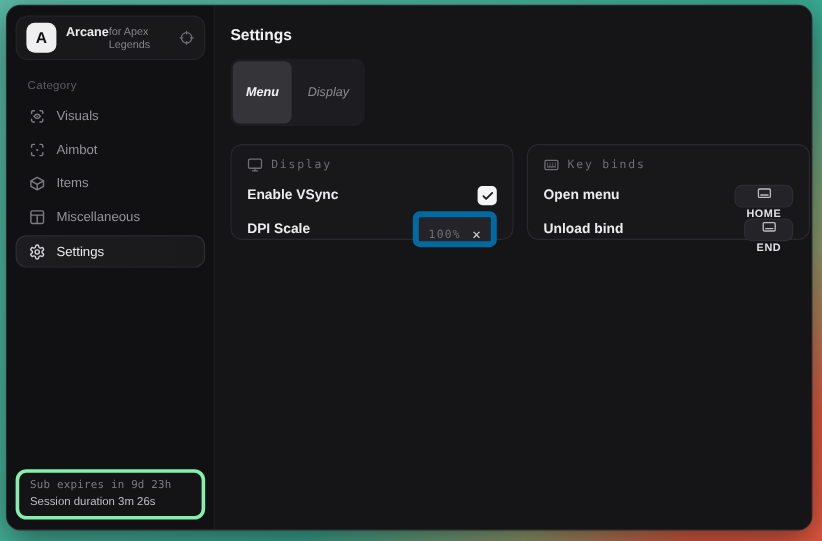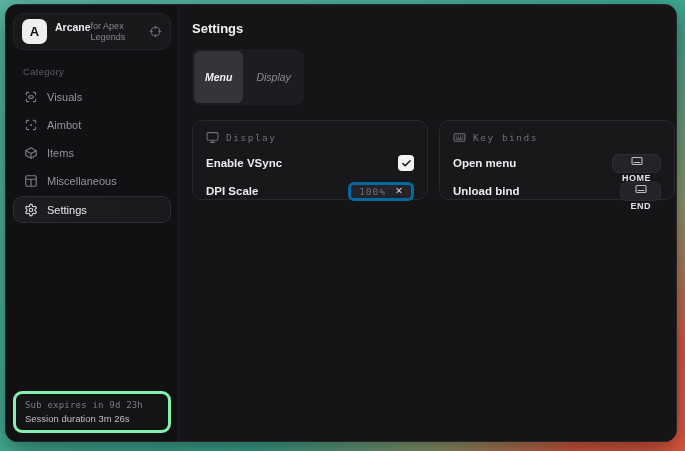--- a/index.html
+++ b/index.html
@@ -86,8 +86,8 @@
     display:flex; align-items:center; justify-content:center; cursor:default;
   }
   .pill{
-    background:#232328; border:3px solid #0369a1; border-radius:6px; height:19px;
-    display:flex; align-items:center; gap:9px; padding:0 8px;
+    background:#232328; border:5px solid #0369a1; border-radius:6px; height:30px;
+    display:flex; align-items:flex-end; gap:9px; padding:0 8px;
   }
   .pill-value{ font-family:"DejaVu Sans Mono", monospace; font-size:9.5px; color:#6f6f77; letter-spacing:1px;}
   .pill-x{ font-size:9.5px; color:#d2d2d7; line-height:1; }

